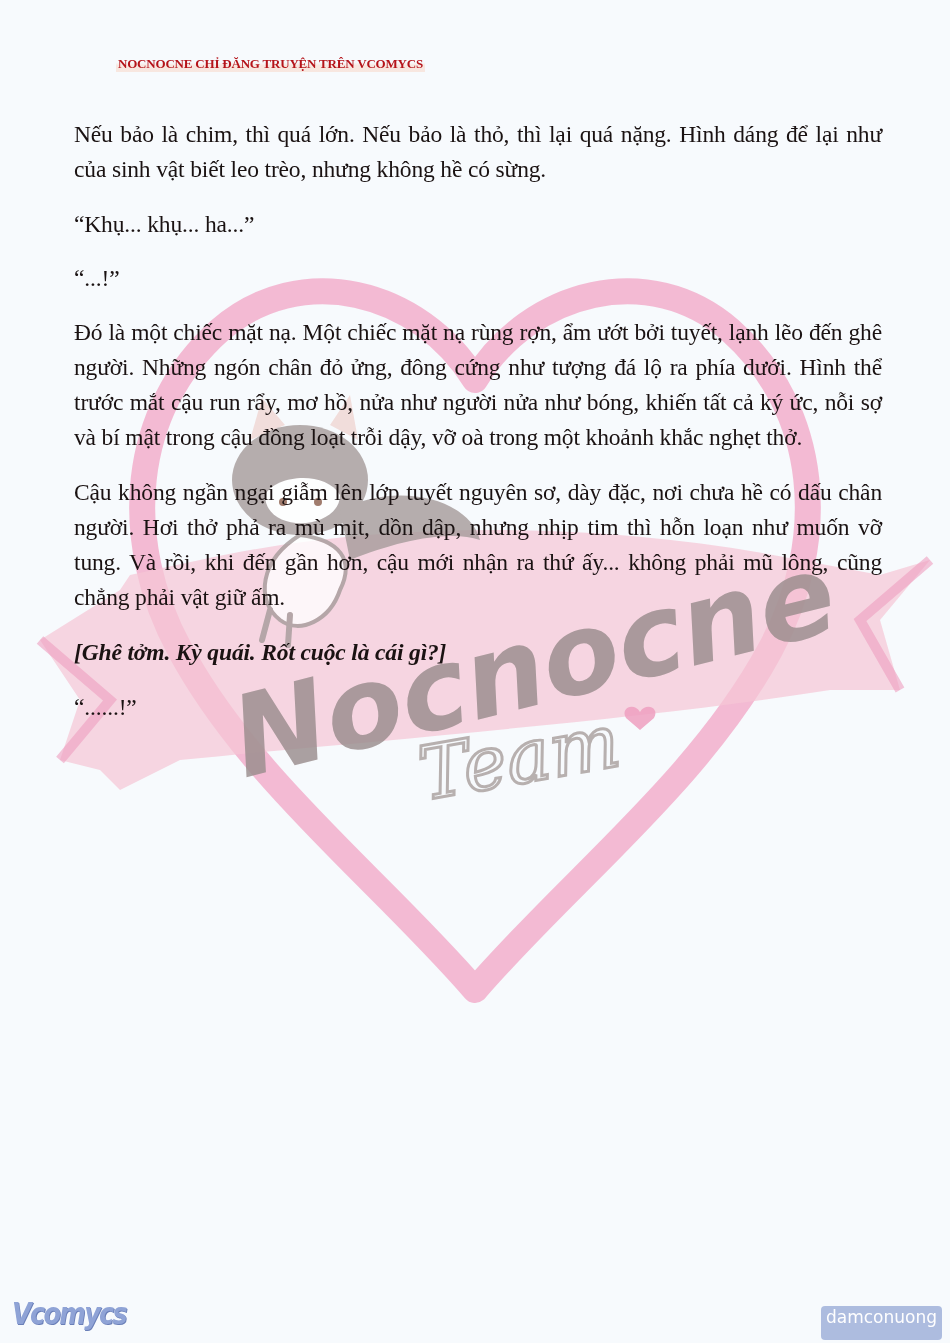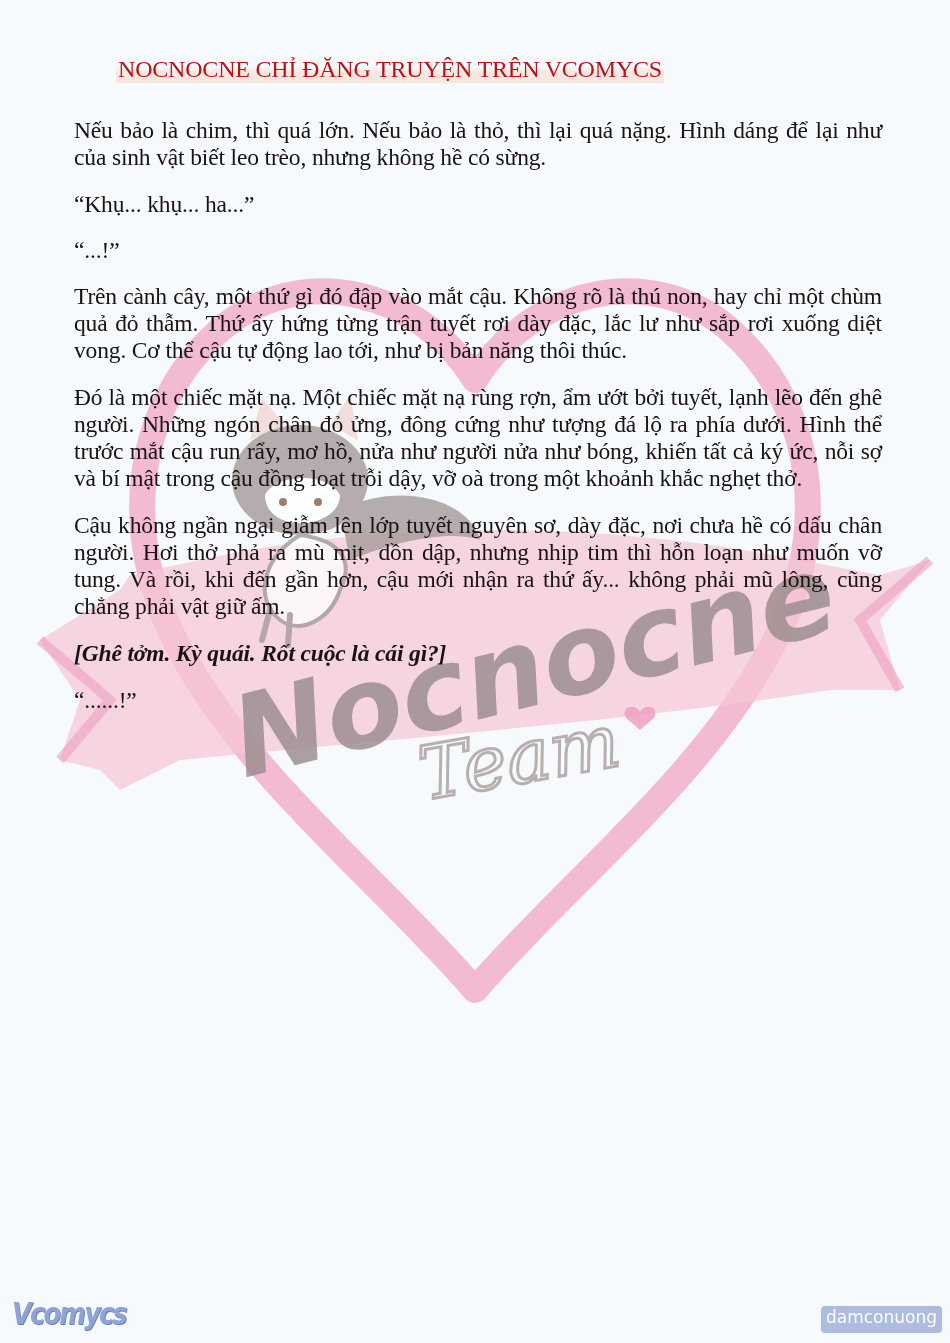--- a/index.html
+++ b/index.html
@@ -29,8 +29,8 @@
       left: 116px;
       top: 56px;
       font-family: "Liberation Serif", serif;
-      font-weight: normal;
-      font-size: 24px;
+      font-weight: bold;
+      font-size: 13px;
       color: #b5141a;
       letter-spacing: -0.2px;
       background: linear-gradient(to bottom, rgba(255,255,255,0) 40%, rgba(248,215,200,0.55) 60%);

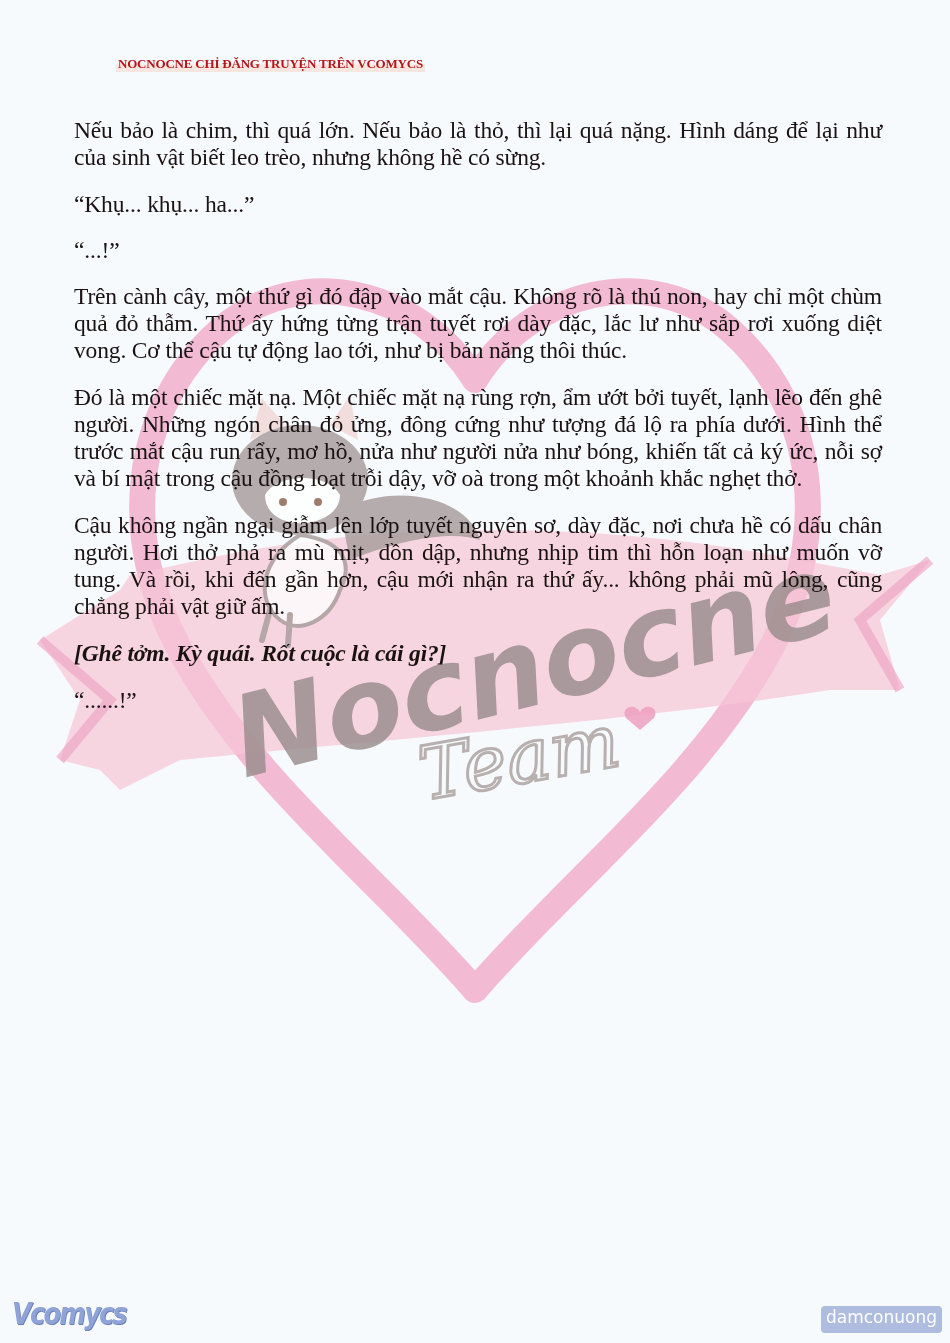--- a/index.html
+++ b/index.html
@@ -47,7 +47,7 @@
     }
     .para {
       font-size: 23.5px;
-      line-height: 27px;
+      line-height: 35px;
       margin: 0 0 20px 0;
       text-align: justify;
       letter-spacing: -0.15px;

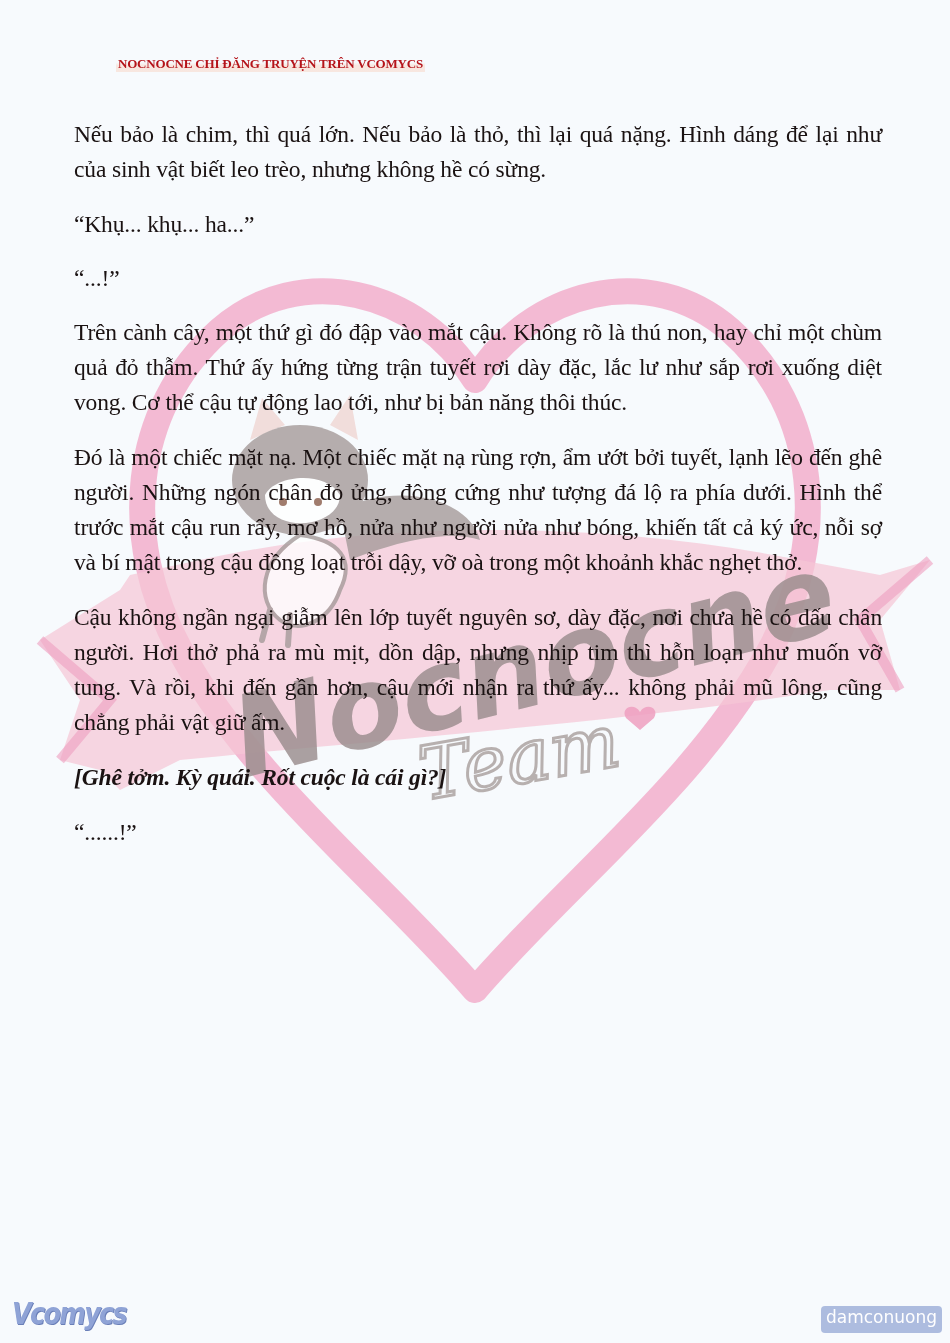--- a/index.html
+++ b/index.html
@@ -122,7 +122,6 @@
   <p class="para">Nếu bảo là chim, thì quá lớn. Nếu bảo là thỏ, thì lại quá nặng. Hình dáng để lại như của sinh vật biết leo trèo, nhưng không hề có sừng.</p>
   <p class="para short">“Khụ... khụ... ha...”</p>
   <p class="para short">“...!”</p>
-  <p class="para">Trên cành cây, một thứ gì đó đập vào mắt cậu. Không rõ là thú non, hay chỉ một chùm quả đỏ thẫm. Thứ ấy hứng từng trận tuyết rơi dày đặc, lắc lư như sắp rơi xuống diệt vong. Cơ thể cậu tự động lao tới, như bị bản năng thôi thúc.</p>
   <p class="para">Đó là một chiếc mặt nạ. Một chiếc mặt nạ rùng rợn, ẩm ướt bởi tuyết, lạnh lẽo đến ghê người. Những ngón chân đỏ ửng, đông cứng như tượng đá lộ ra phía dưới. Hình thể trước mắt cậu run rẩy, mơ hồ, nửa như người nửa như bóng, khiến tất cả ký ức, nỗi sợ và bí mật trong cậu đồng loạt trỗi dậy, vỡ oà trong một khoảnh khắc nghẹt thở.</p>
   <p class="para">Cậu không ngần ngại giẫm lên lớp tuyết nguyên sơ, dày đặc, nơi chưa hề có dấu chân người. Hơi thở phả ra mù mịt, dồn dập, nhưng nhịp tim thì hỗn loạn như muốn vỡ tung. Và rồi, khi đến gần hơn, cậu mới nhận ra thứ ấy... không phải mũ lông, cũng chẳng phải vật giữ ấm.</p>
   <p class="para thought">[Ghê tởm. Kỳ quái. Rốt cuộc là cái gì?]</p>

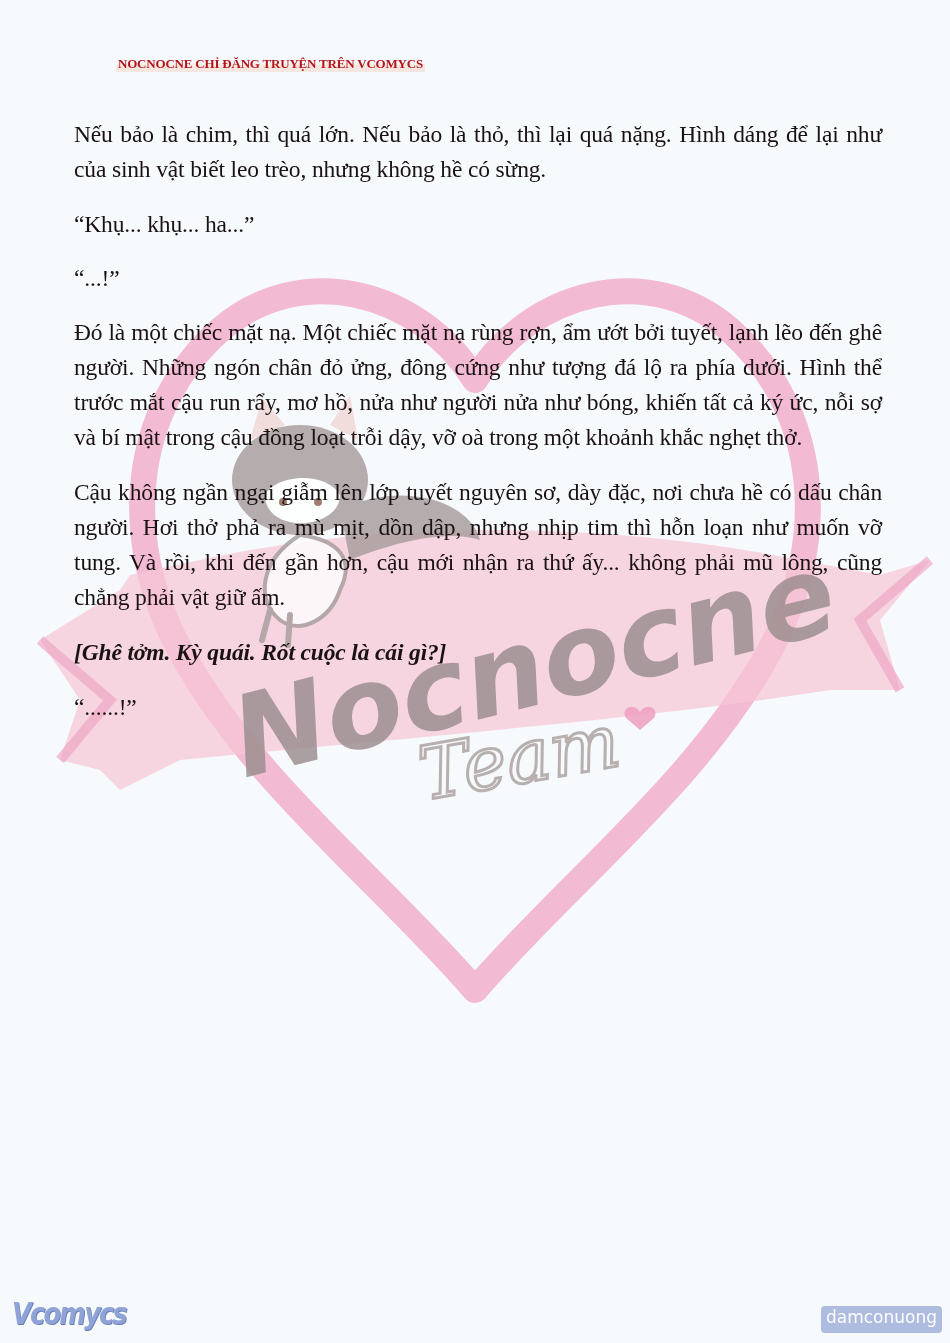--- a/index.html
+++ b/index.html
@@ -81,7 +81,7 @@
       color: #ffffff;
       background: #aab9de;
       border-radius: 4px;
-      padding: 1px 5px 6px 5px;
+      padding: 1px 5px 13px 5px;
       z-index: 2;
       opacity: 0.95;
     }

